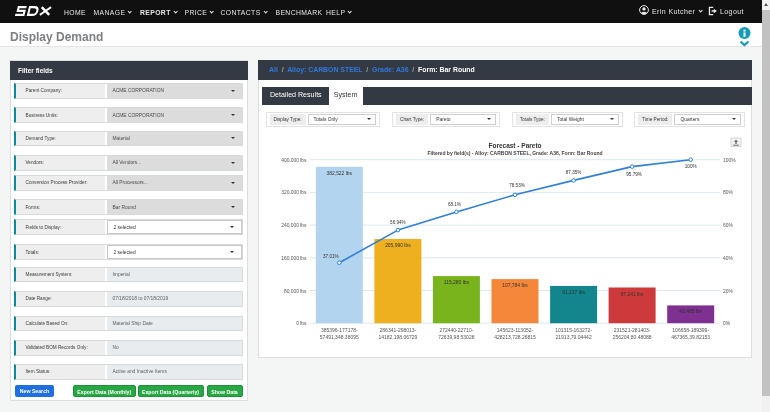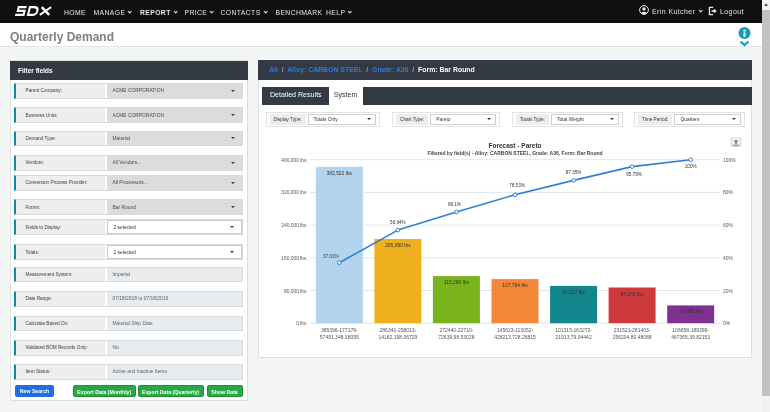--- a/index.html
+++ b/index.html
@@ -82,7 +82,7 @@
 <div class="nav" style="left:720px;top:7.5px;font-size:7px;">Logout</div>
 
 <div id="hband">
-    <h1>Quarterly Demand</h1>
+    <h1>Display Demand</h1>
   </div>
 <svg class="abs" style="left:738px;top:27px;" width="13" height="20" viewBox="0 0 13 20">
     <circle cx="6.5" cy="6" r="6" fill="#139cba"></circle>

